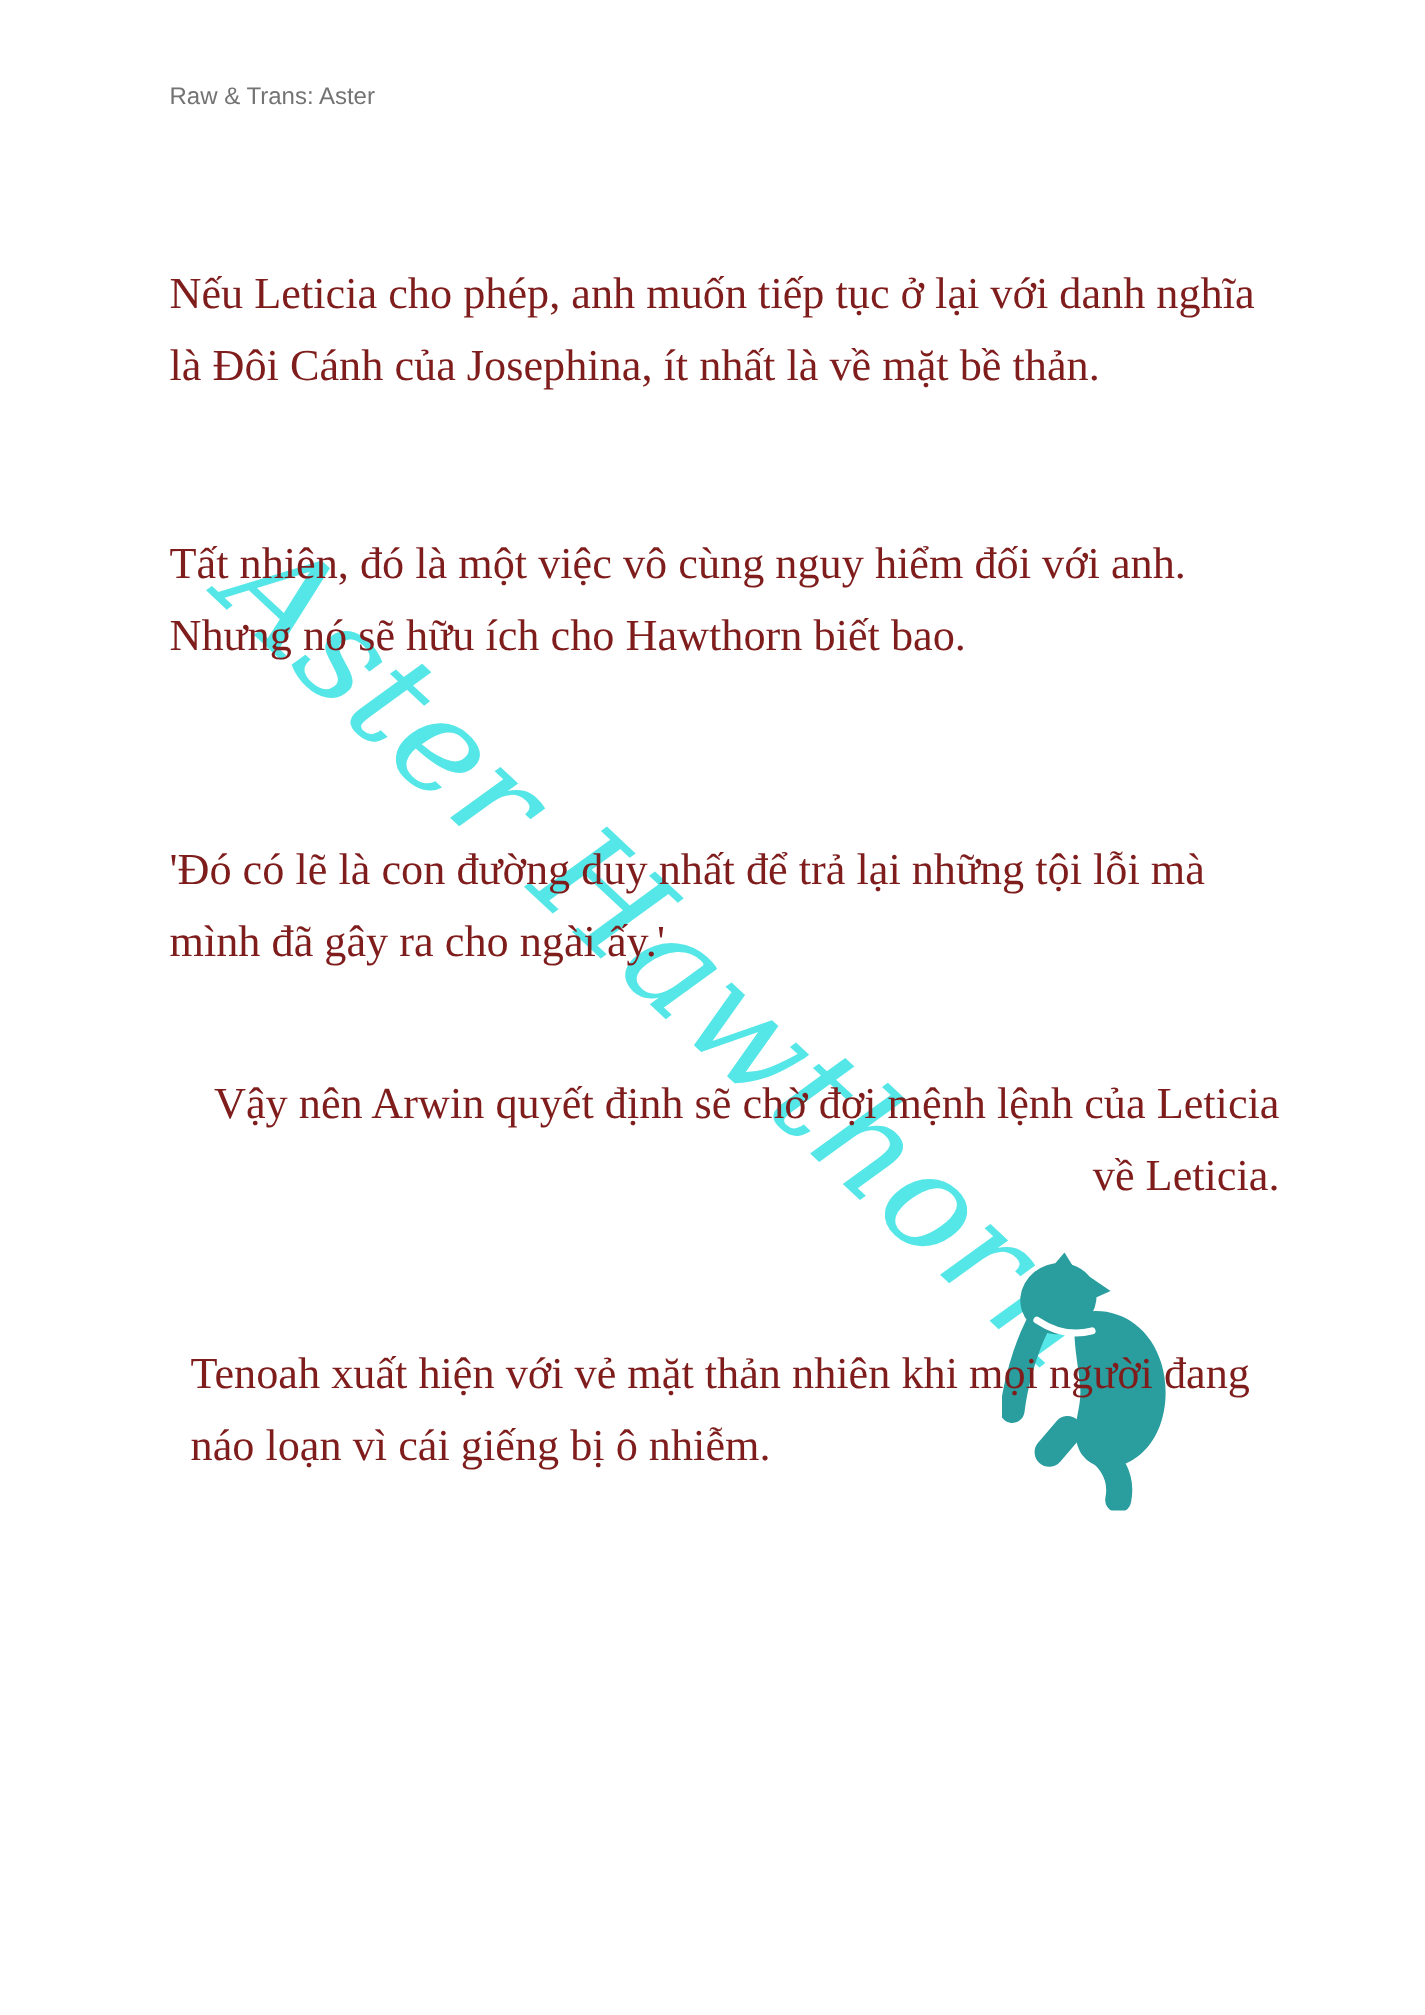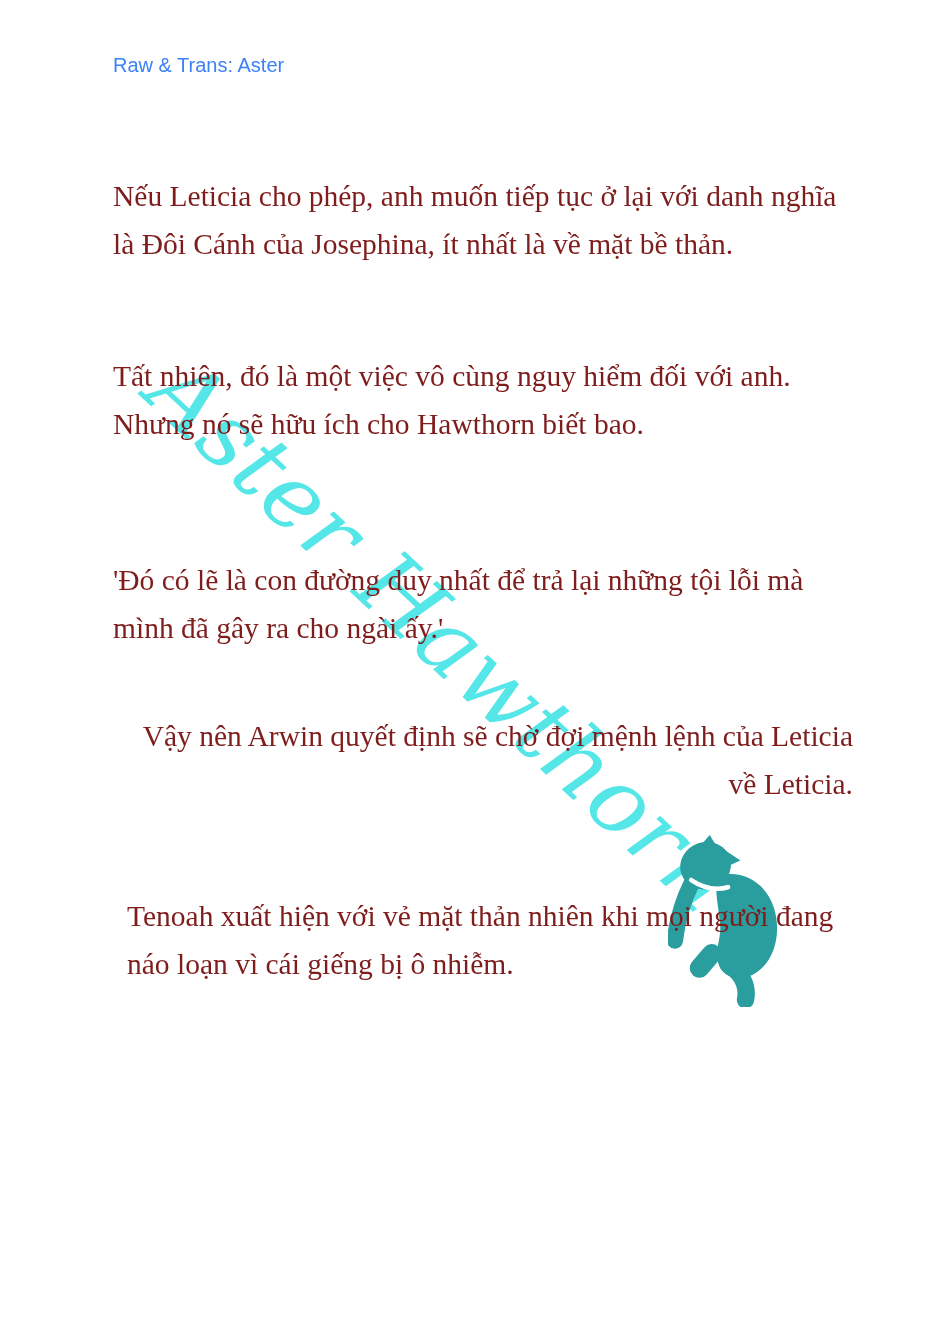--- a/index.html
+++ b/index.html
@@ -18,9 +18,9 @@
     top: 54px;
     z-index: 3;
     font-family: "Liberation Sans", "DejaVu Sans", sans-serif;
-    font-size: 20px;
+    font-size: 16px;
     line-height: 22px;
-    color: #3b82f6;
+    color: #737373;
   }
   .watermark {
     position: absolute;

